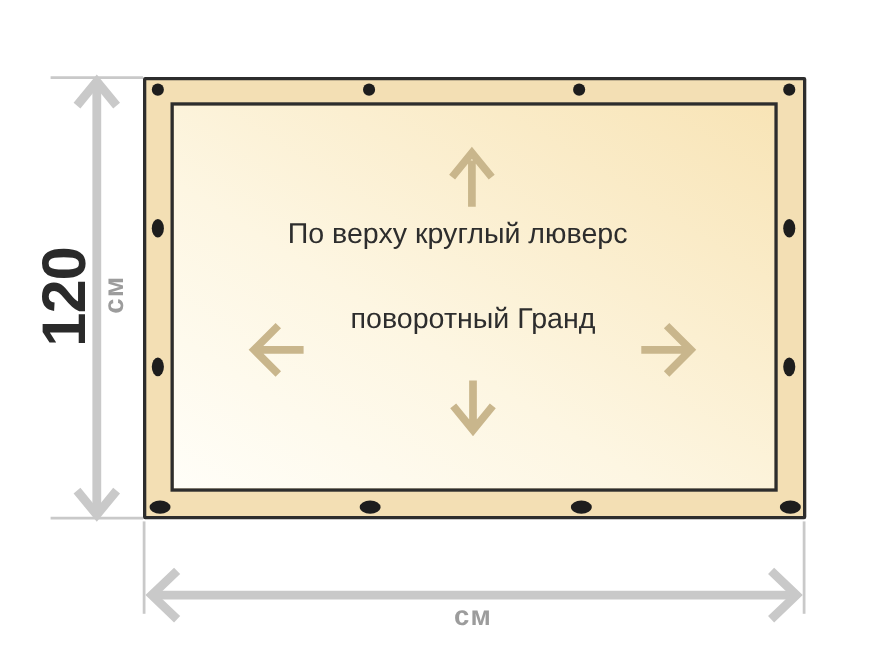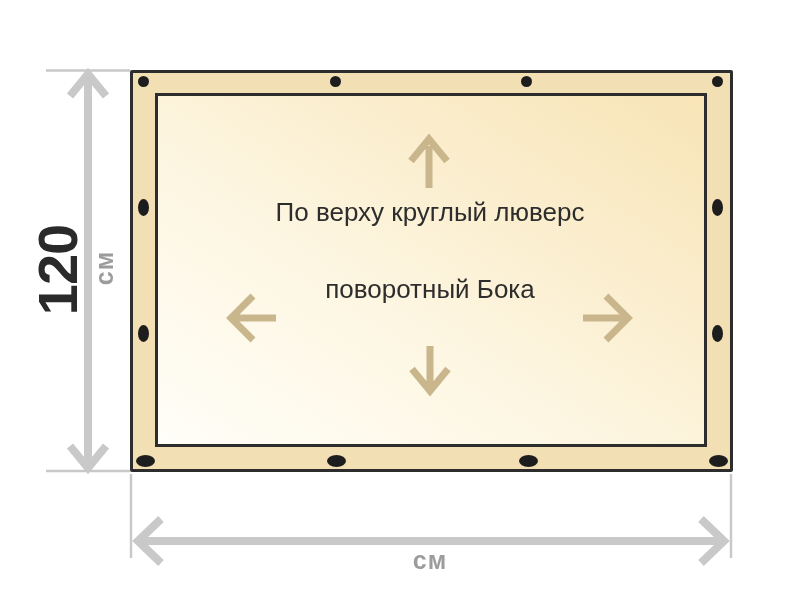--- a/index.html
+++ b/index.html
@@ -70,7 +70,7 @@
   #height-unit  { left: 64px;  top: 253px; width: 80px;  height: 30px; }
   #width-value  { left: 330px; top: 486px; width: 200px; height: 60px; }
   #width-unit   { left: 390px; top: 545px; width: 80px;  height: 30px; }
-  #note-top     { left: 180px; top: 197px; width: 500px; }
+  #note-top     { left: 166px; top: 197px; width: 500px; }
   #note-center  { left: 180px; top: 274px; width: 500px; }
 </style>
 </head>

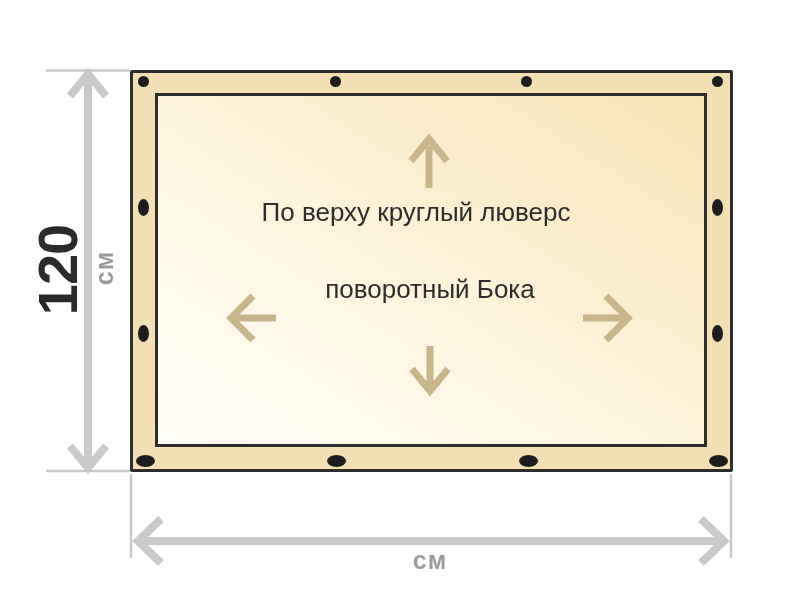--- a/index.html
+++ b/index.html
@@ -122,7 +122,7 @@
 
   <div id="note-top" class="txt note">По верху круглый люверс</div>
   <div id="note-center" class="txt note">
-    <div>поворотный Бока</div>
+    <div>поворотный Гранд</div>
   </div>
 
   <div id="height-value" class="txt dim-value rot">120</div>

